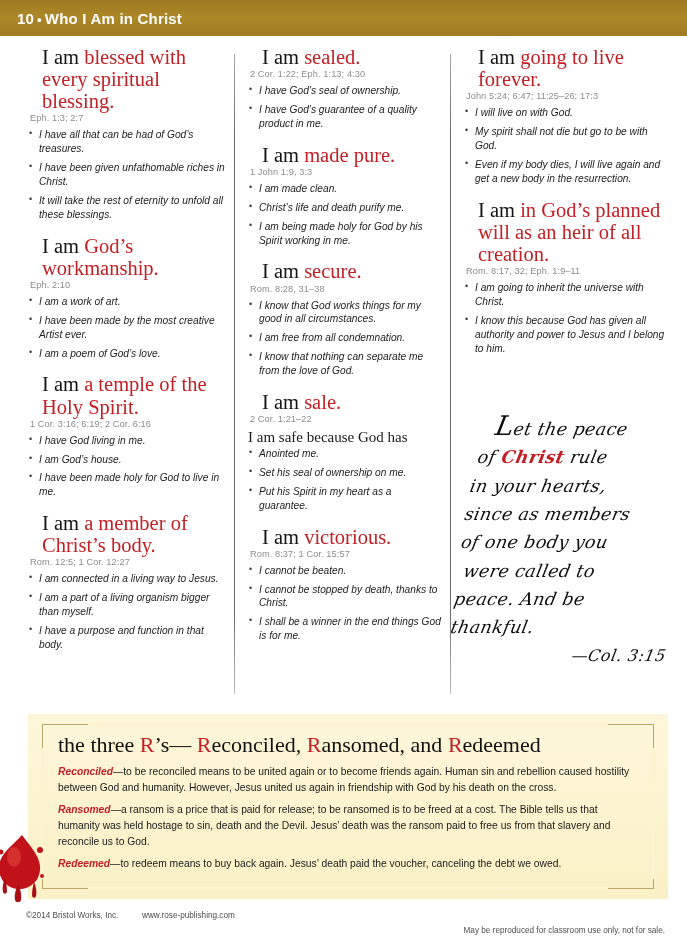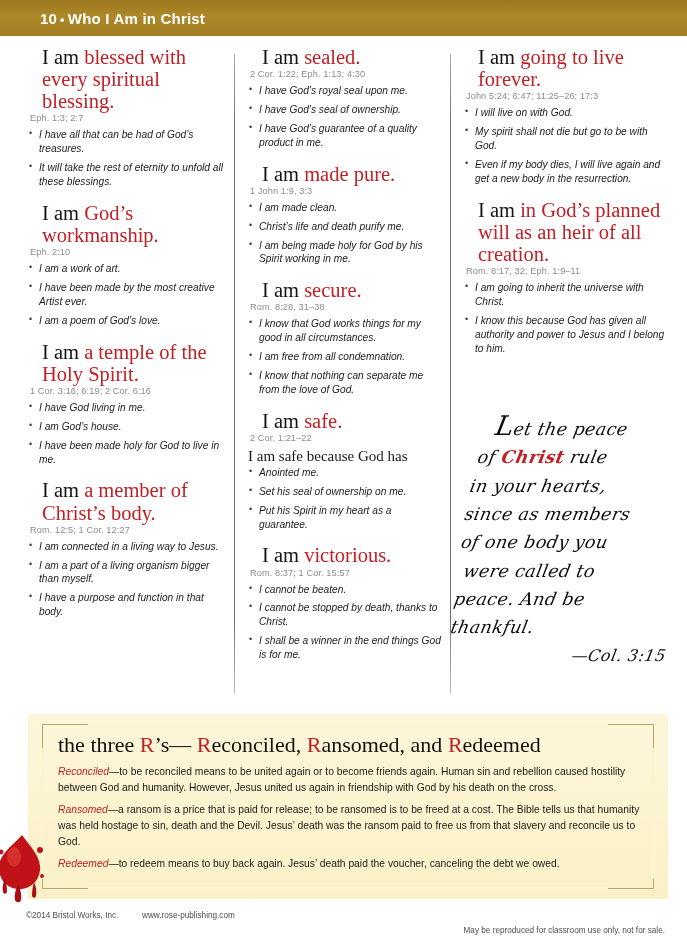--- a/index.html
+++ b/index.html
@@ -32,7 +32,7 @@
     font-weight: bold;
     font-size: 15px;
     letter-spacing: 0.2px;
-    margin-left: 40px;
+    margin-left: 17px;
     white-space: nowrap;
   }
   .header-title .dot {

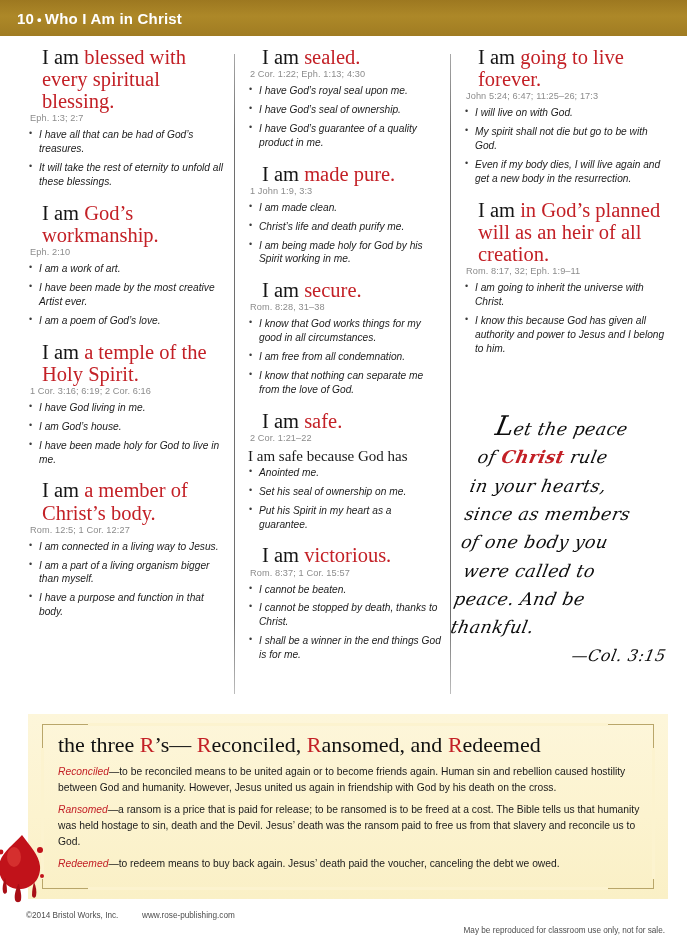--- a/index.html
+++ b/index.html
@@ -329,7 +329,6 @@
       </div>
       <div class="entry-ref">2 Cor. 1:22; Eph. 1:13; 4:30</div>
       <ul class="bullets">
-        <li>I have God’s royal seal upon me.</li>
         <li>I have God’s seal of ownership.</li>
         <li>I have God’s guarantee of a quality product in me.</li>
       </ul>

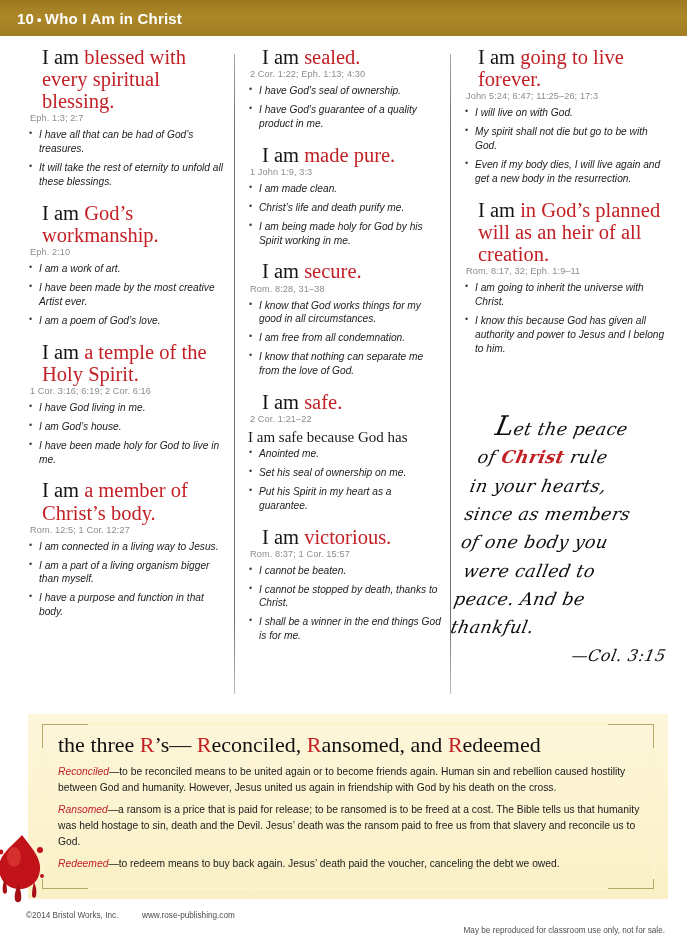--- a/index.html
+++ b/index.html
@@ -275,6 +275,7 @@
       <div class="entry-ref">Eph. 1:3; 2:7</div>
       <ul class="bullets">
         <li>I have all that can be had of God’s treasures.</li>
+        <li>I have been given unfathomable riches in Christ.</li>
         <li>It will take the rest of eternity to unfold all these blessings.</li>
       </ul>
     </div>

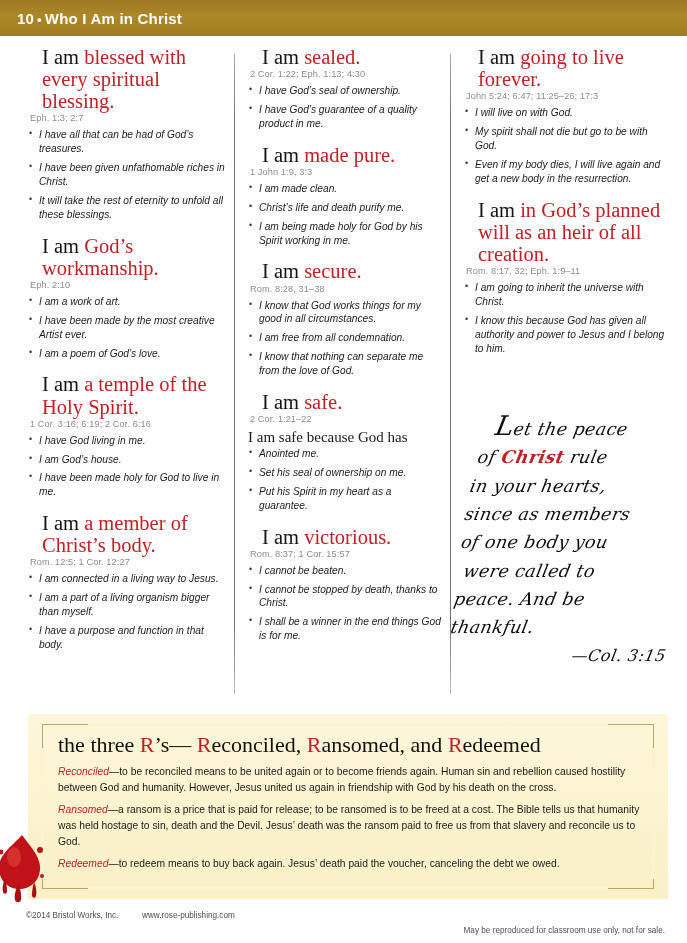--- a/index.html
+++ b/index.html
@@ -364,7 +364,7 @@
     <div class="entry">
       <div class="entry-head">
         <span class="iam">I am</span>
-        <span class="phrase">safe.</span>
+        <span class="phrase">sale.</span>
       </div>
       <div class="entry-ref">2 Cor. 1:21–22</div>
       <div class="entry-lead">I am safe because God has</div>

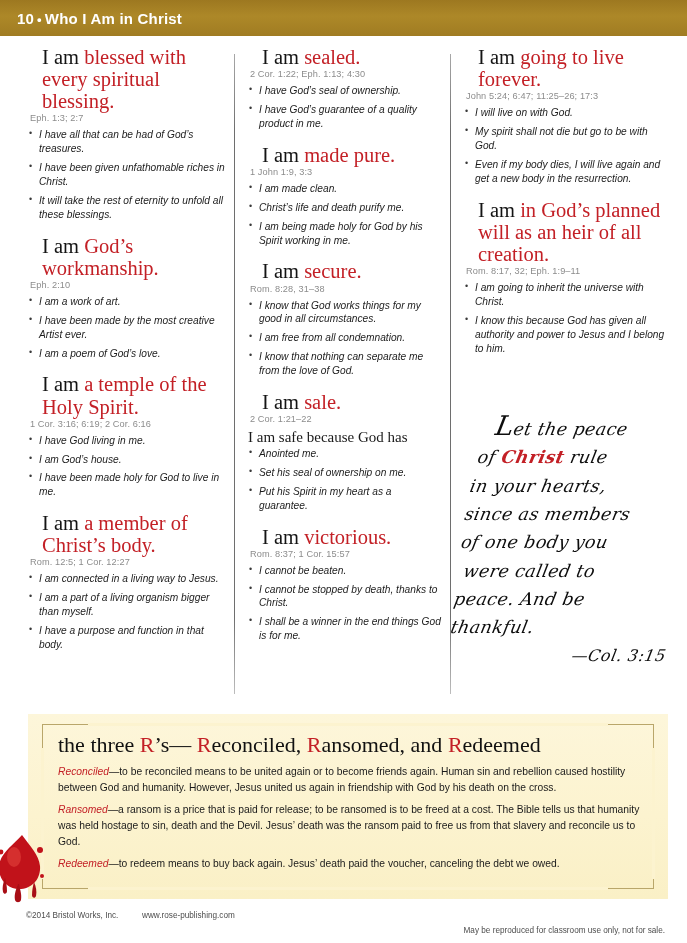--- a/index.html
+++ b/index.html
@@ -224,7 +224,7 @@
   .rbox-para .term {
     color: #c32026;
     font-style: italic;
-    font-weight: normal;
+    font-weight: bold;
   }
 
   

